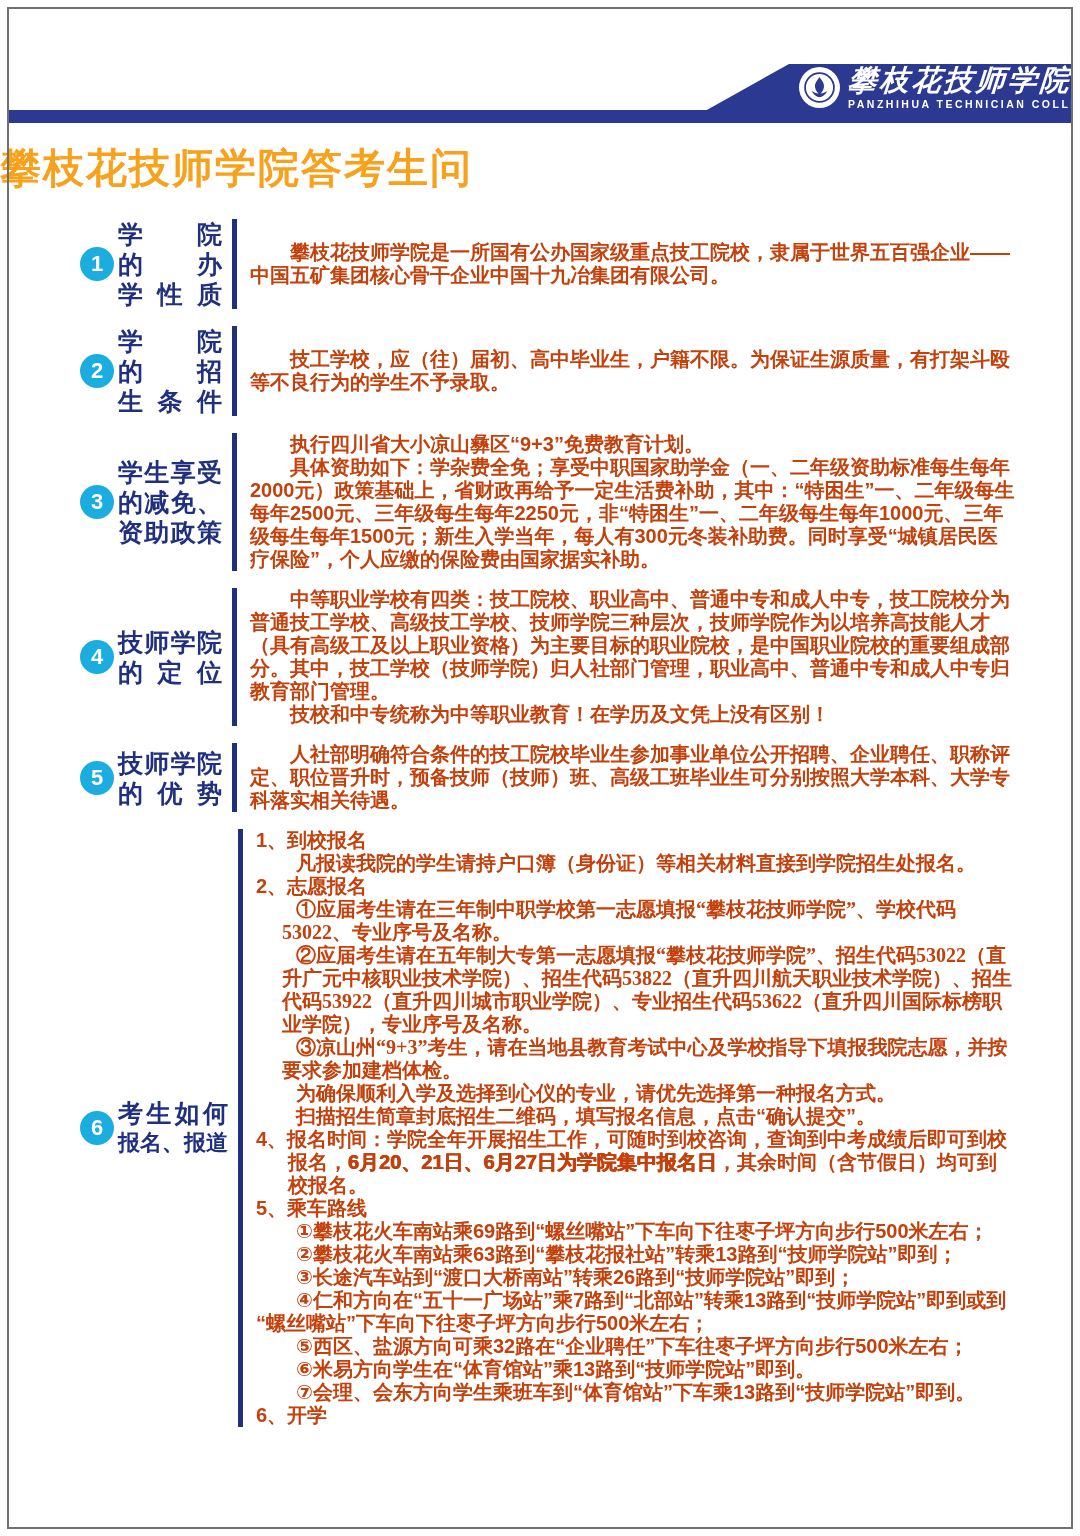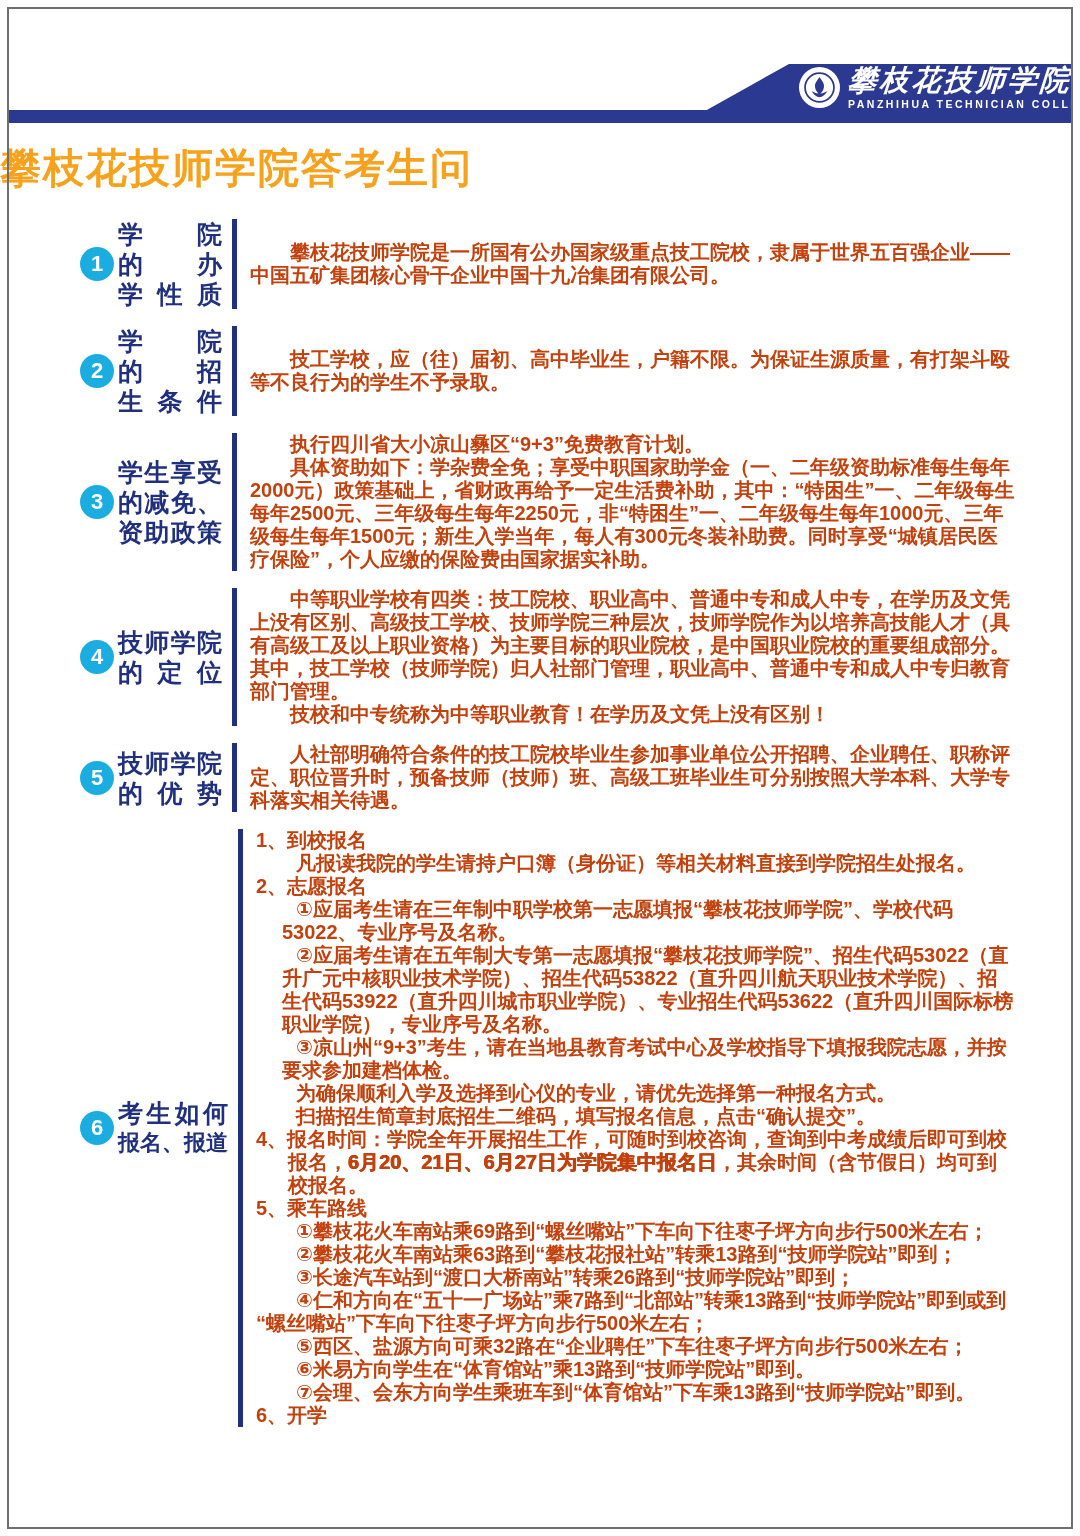--- a/index.html
+++ b/index.html
@@ -182,7 +182,7 @@
         </div>
         <div class="bar"></div>
         <div class="body-col">
-          <div class="p p-indent"><span>中等职业学校有四类：技工院校、职业高中、普通中专和成人中专，在学历及文凭上没有区别、高级技工学校、技师学院三种层次，技师学院作为以培养高技能人才（具有高级工及以上职业资格）为主要目标的职业院校，是中国职业院校的重要组成部分。其中，技工学校（技师学院）归人社部门管理，职业高中、普通中专和成人中专归教育部门管理。</span></div>
+          <div class="p p-indent"><span>中等职业学校有四类：技工院校、职业高中、普通中专和成人中专，技工院校分为普通技工学校、高级技工学校、技师学院三种层次，技师学院作为以培养高技能人才（具有高级工及以上职业资格）为主要目标的职业院校，是中国职业院校的重要组成部分。其中，技工学校（技师学院）归人社部门管理，职业高中、普通中专和成人中专归教育部门管理。</span></div>
           <div class="p p-indent"><span>技校和中专统称为中等职业教育！在学历及文凭上没有区别！</span></div>
         </div>
       </div>

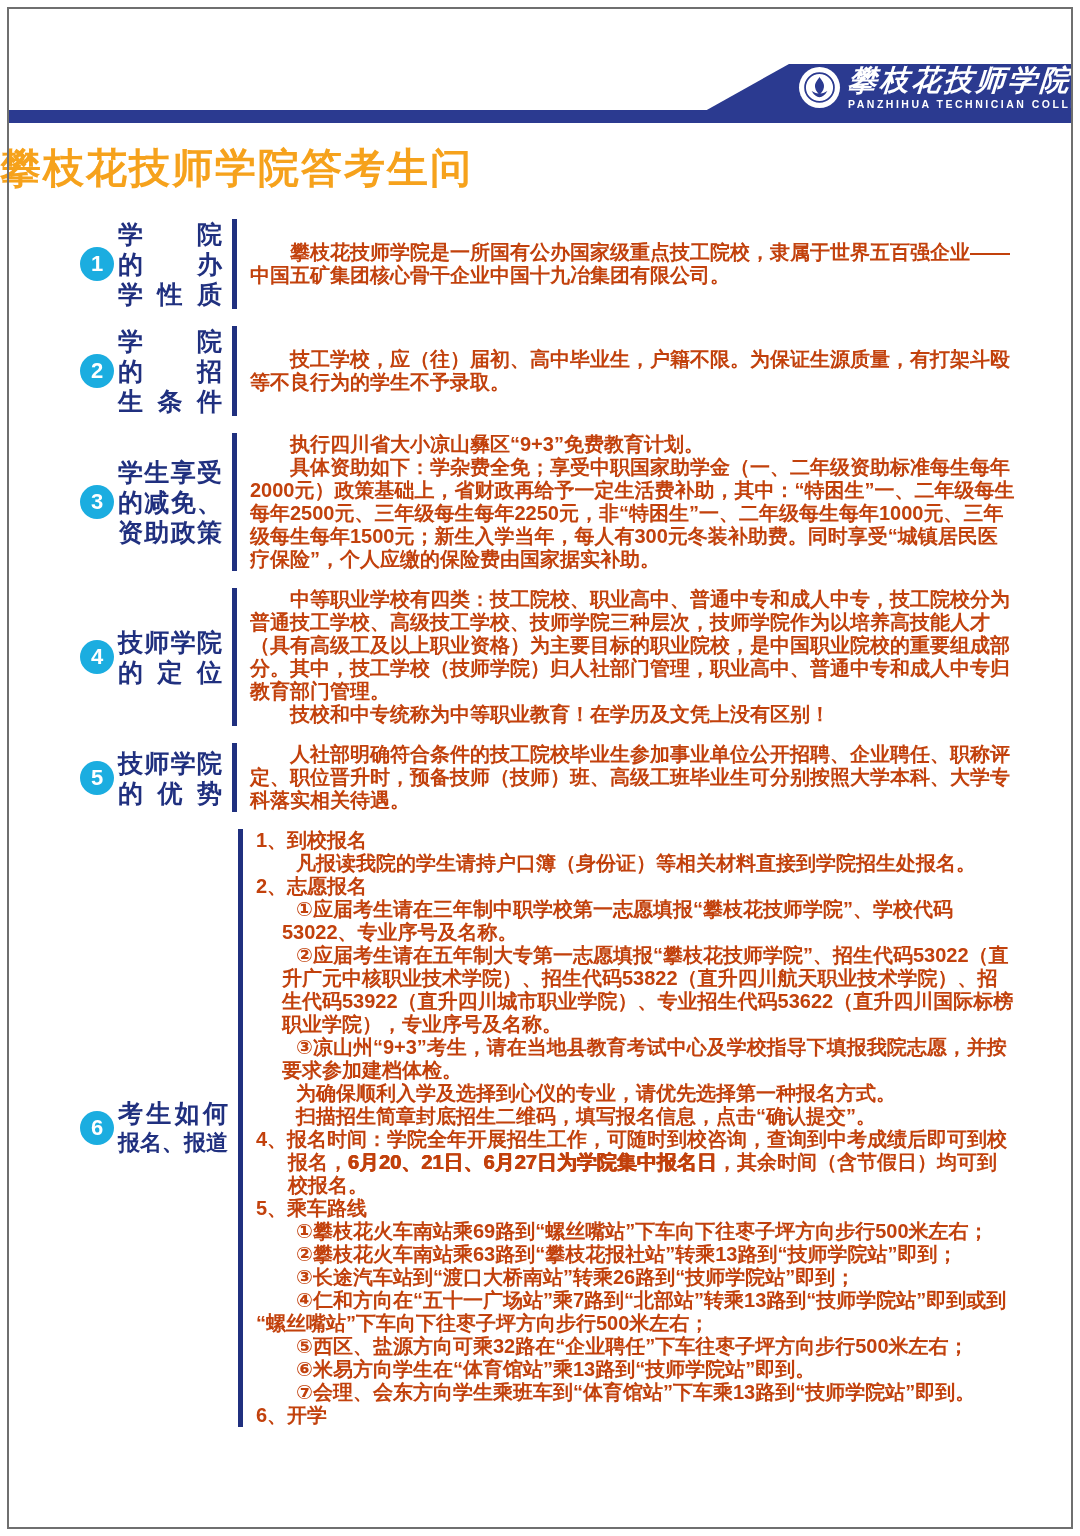--- a/index.html
+++ b/index.html
@@ -53,7 +53,7 @@
   .p-indent{text-indent:2em;}
   .p-plain{}
   .p-block2{margin-left:2em;}
-  .p-sub{margin-left:1.3em;text-indent:0.7em;}
+  .p-sub{margin-left:1.3em;text-indent:0.7em;font-family:Liberation Serif, serif;}
   .p-hangnum{margin-left:1.6em;text-indent:-1.6em;}
   .p-route{text-indent:2em;}
   .seg-bold{text-shadow:0.4px 0 0 currentColor,-0.4px 0 0 currentColor;text-align:center;}

